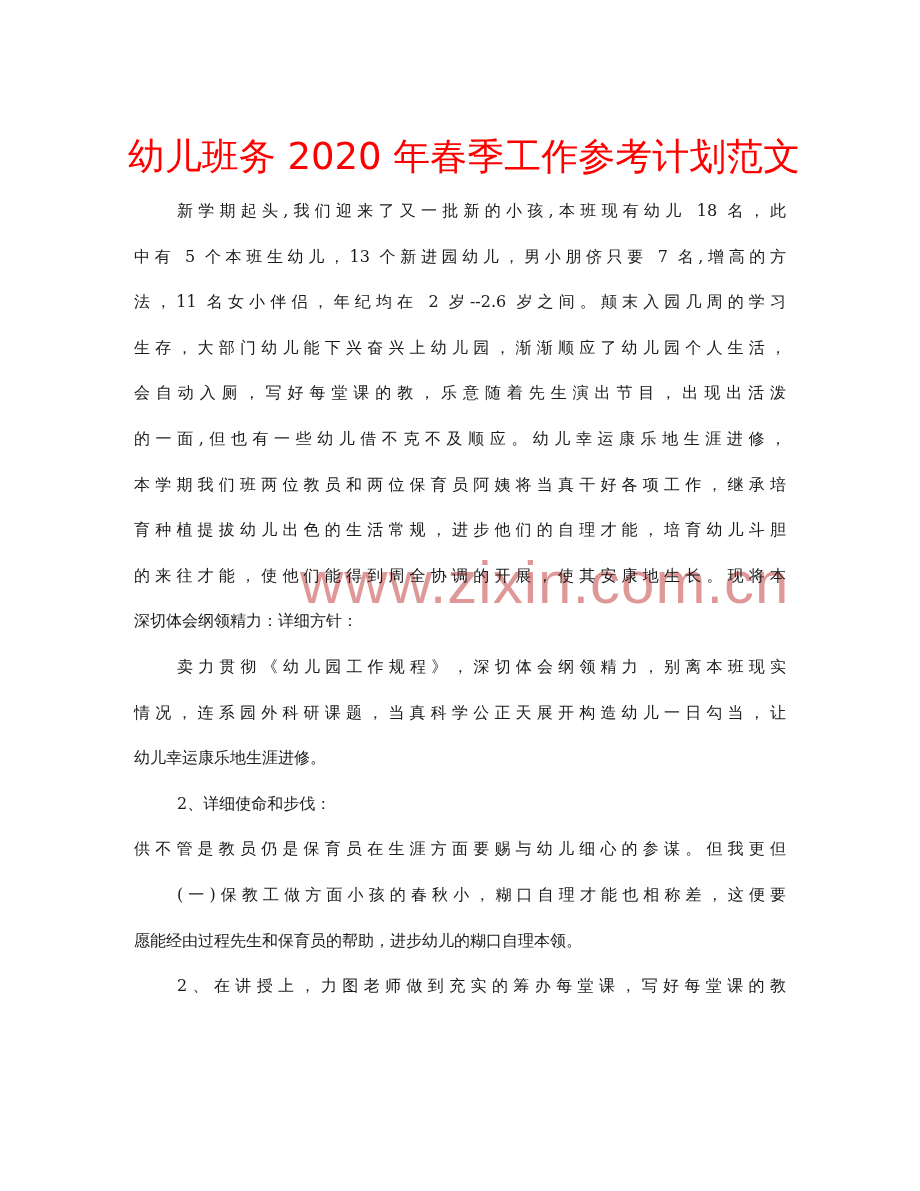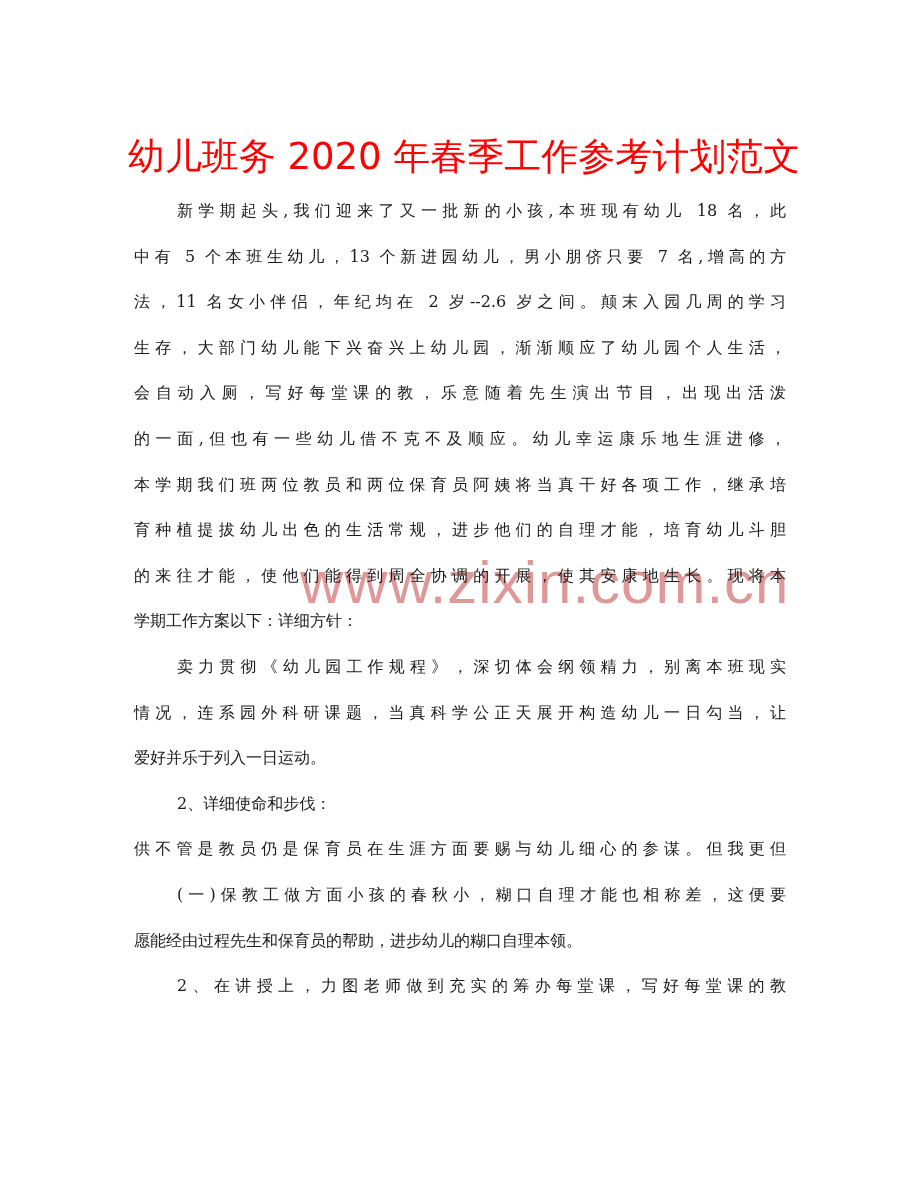--- a/index.html
+++ b/index.html
@@ -91,7 +91,7 @@
     <div class="line">本学期我们班两位教员和两位保育员阿姨将当真干好各项工作，继承培</div>
     <div class="line">育种植提拔幼儿出色的生活常规，进步他们的自理才能，培育幼儿斗胆</div>
     <div class="line">的来往才能，使他们能得到周全协调的开展，使其安康地生长。现将本</div>
-    <div class="line last">学期工作方案以下：详细方针：</div>
+    <div class="line last">深切体会纲领精力：详细方针：</div>
     <div class="line indent">卖力贯彻《幼儿园工作规程》，深切体会纲领精力，别离本班现实</div>
     <div class="line">情况，连系园外科研课题，当真科学公正天展开构造幼儿一日勾当，让</div>
     <div class="line last">爱好并乐于列入一日运动。</div>

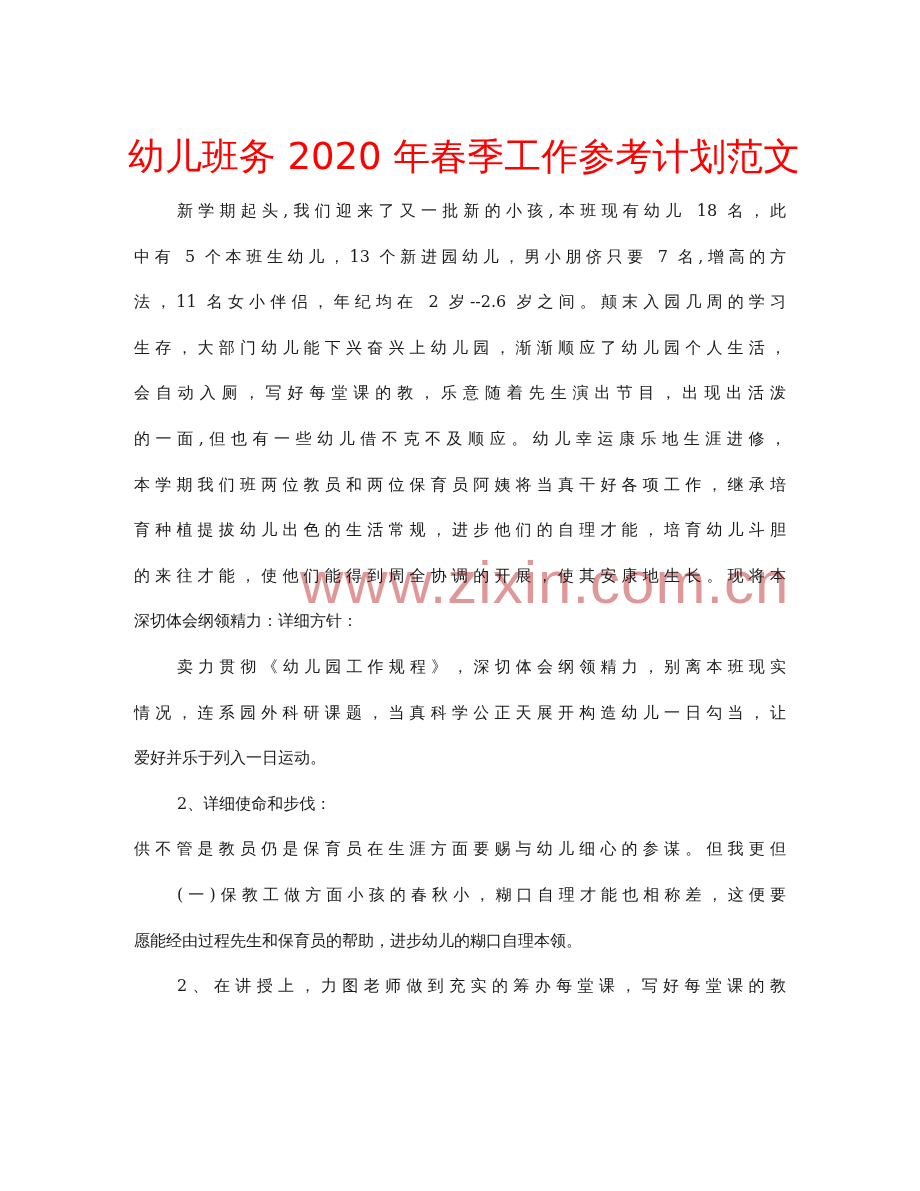--- a/index.html
+++ b/index.html
@@ -94,7 +94,7 @@
     <div class="line last">深切体会纲领精力：详细方针：</div>
     <div class="line indent">卖力贯彻《幼儿园工作规程》，深切体会纲领精力，别离本班现实</div>
     <div class="line">情况，连系园外科研课题，当真科学公正天展开构造幼儿一日勾当，让</div>
-    <div class="line last">爱好并乐于列入一日运动。</div>
+    <div class="line last">幼儿幸运康乐地生涯进修。</div>
     <div class="line indent last">2、详细使命和步伐：</div>
     <div class="line">供不管是教员仍是保育员在生涯方面要赐与幼儿细心的参谋。但我更但</div>
     <div class="line indent">(一)保教工做方面小孩的春秋小，糊口自理才能也相称差，这便要</div>

